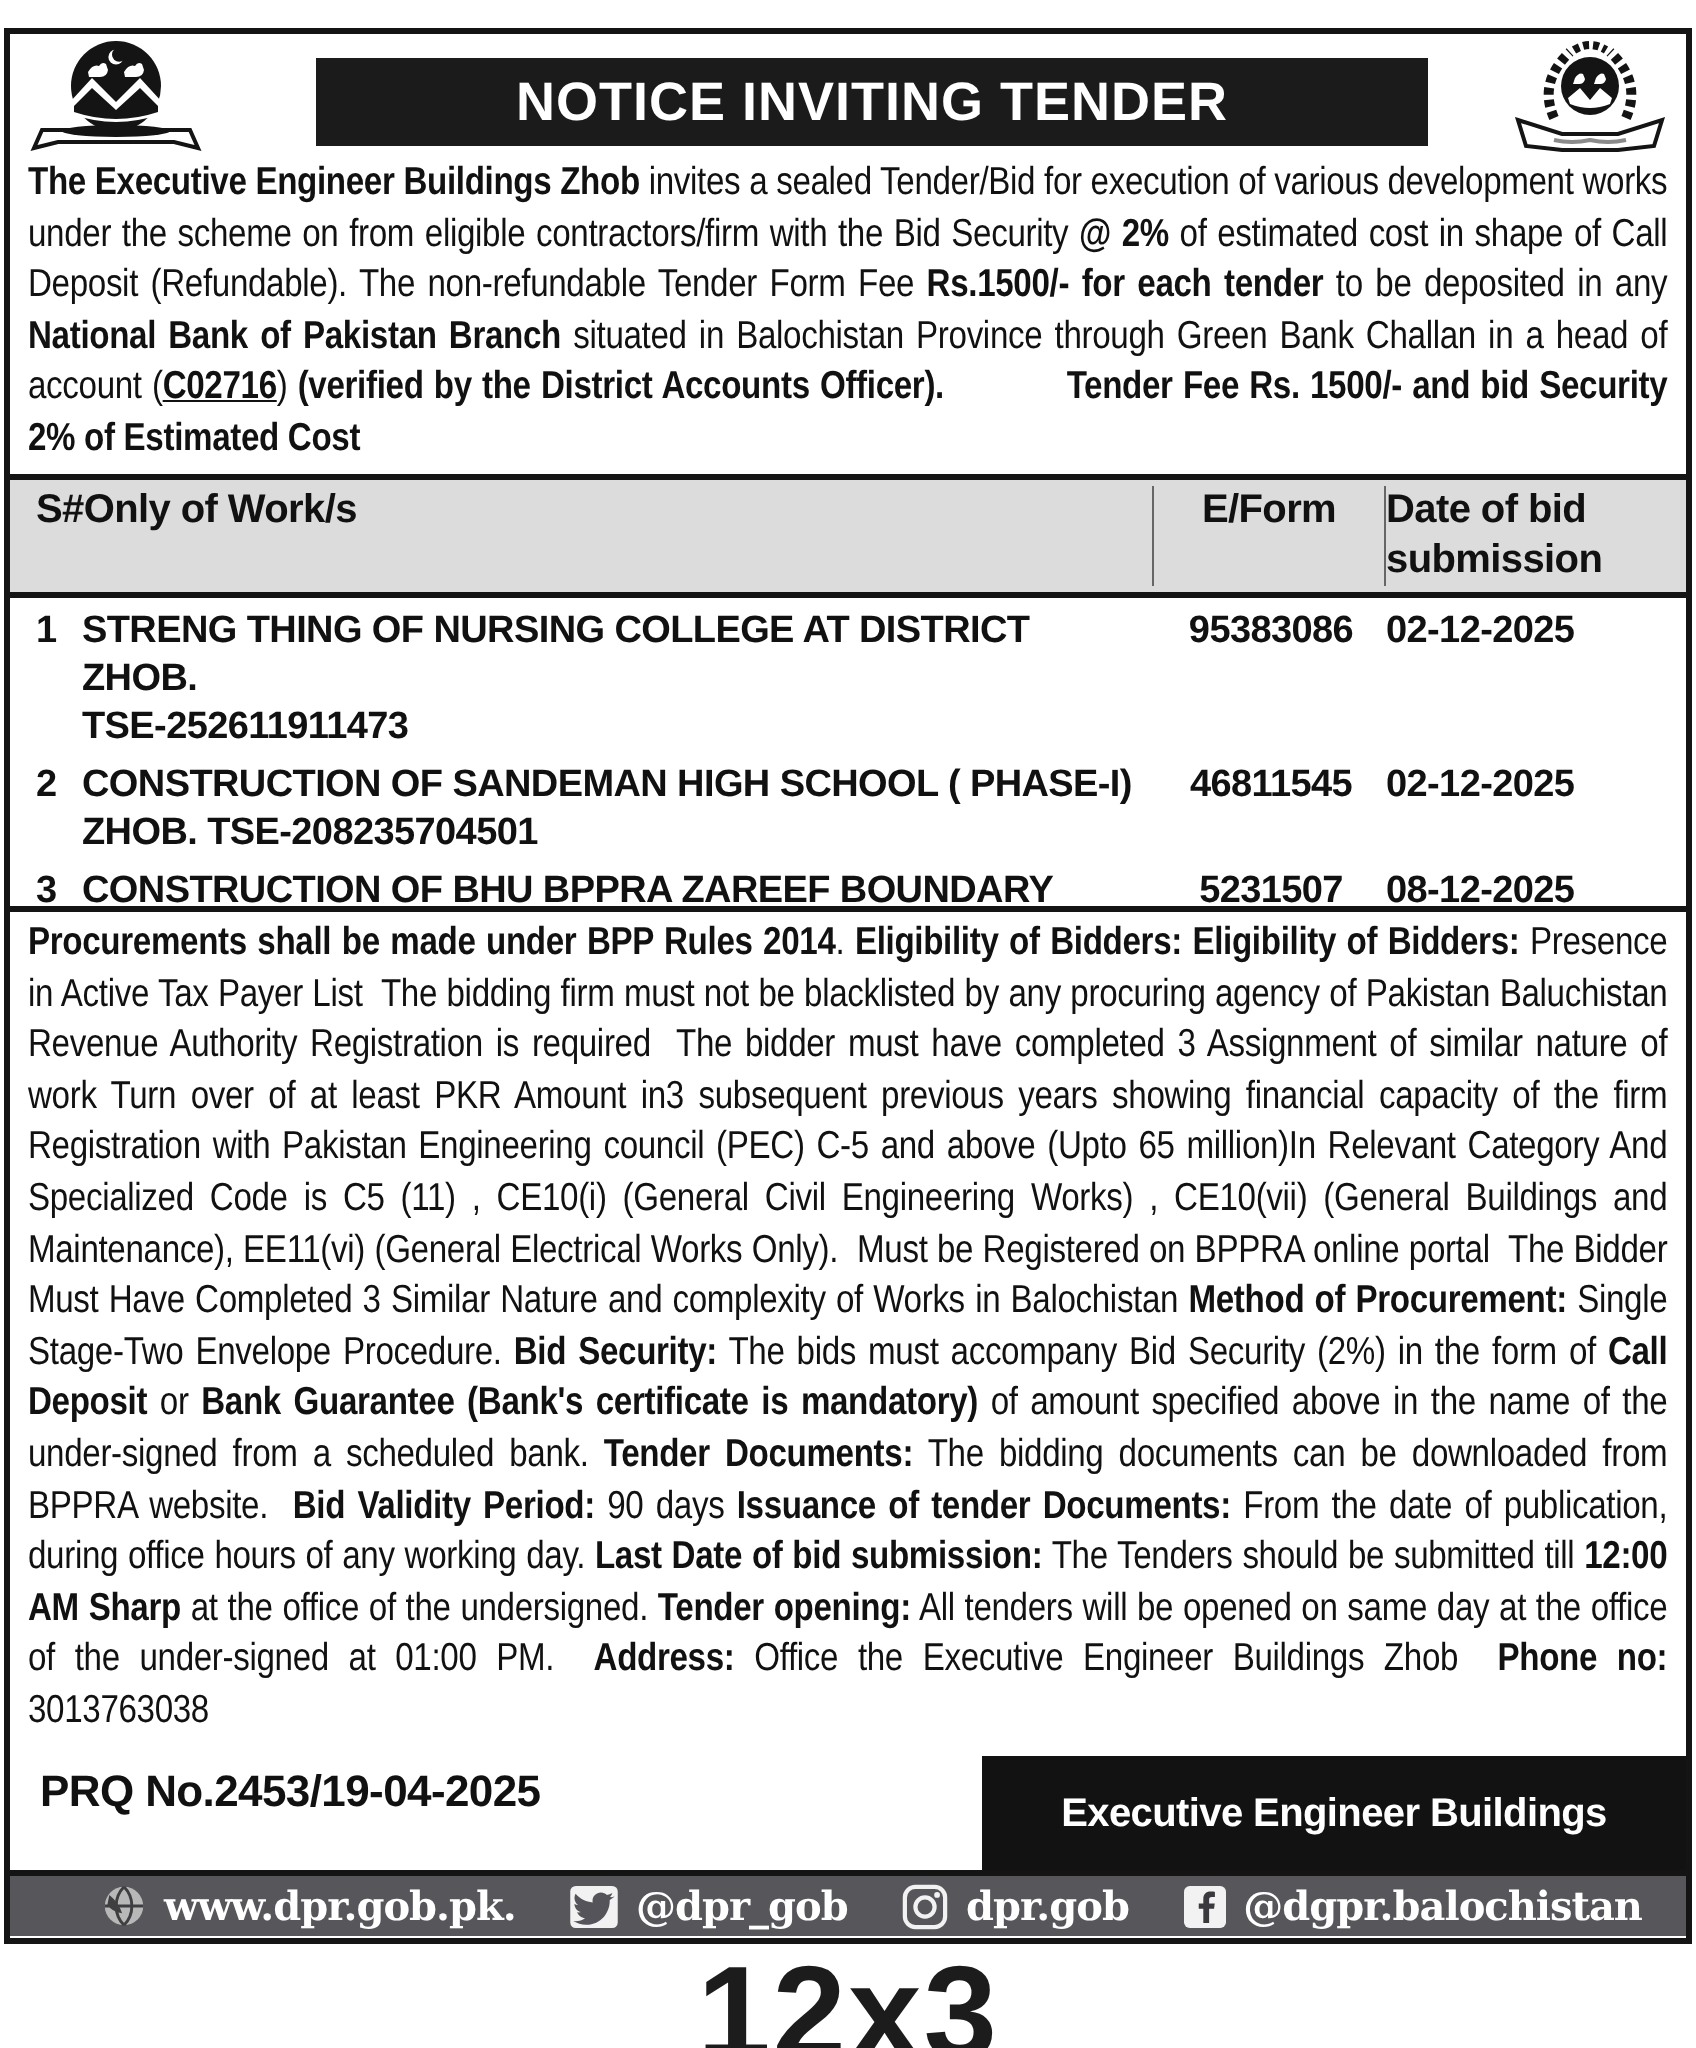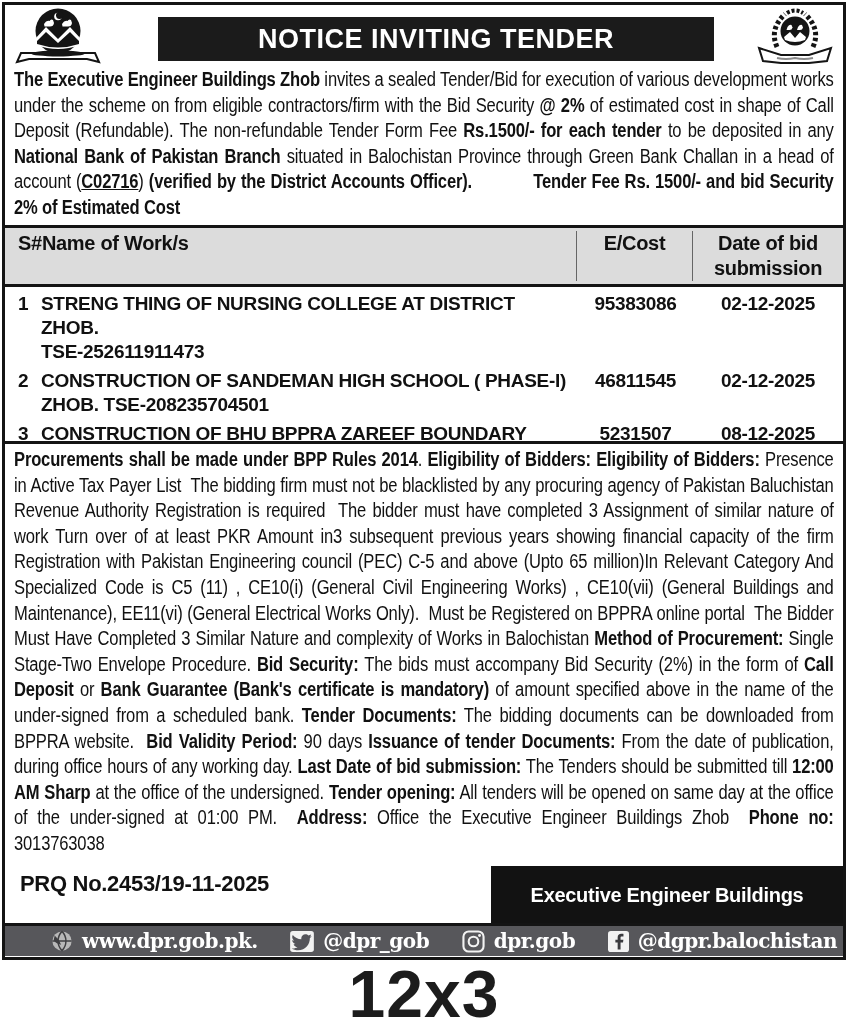--- a/index.html
+++ b/index.html
@@ -4,7 +4,7 @@
 <style>
   html,body{margin:0;padding:0;background:#fff;}
   body{width:848px;height:1024px;font-family:"Liberation Sans",sans-serif;color:#111;-webkit-font-smoothing:antialiased;}
-  .ad{box-sizing:border-box;width:844px;height:958px;margin:2px auto 0;border:3px solid #141414;background:#fff;position:relative;overflow:hidden;}
+  .ad{box-sizing:border-box;width:844px;height:958px;margin:14px auto 0;border:3px solid #141414;background:#fff;position:relative;overflow:hidden;}
   
   .hdr{position:relative;height:60px;}
   .emblem{position:absolute;top:2px;}

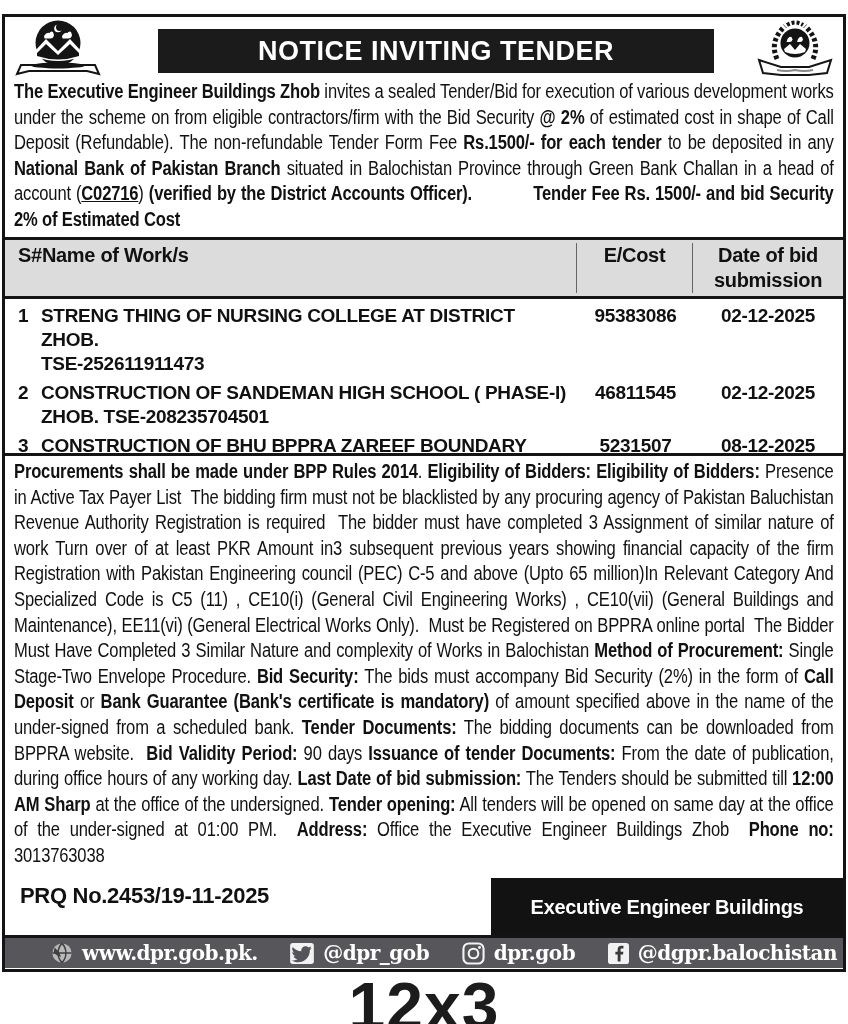--- a/index.html
+++ b/index.html
@@ -86,7 +86,7 @@
 
   <div class="thead">
     <div class="c-sno">S#</div>
-    <div class="c-name">Name of Work/s</div>
+    <div class="c-name">Only of Work/s</div>
     <div class="c-cost">E/Cost</div>
     <div class="c-date">Date of bid
 submission</div>

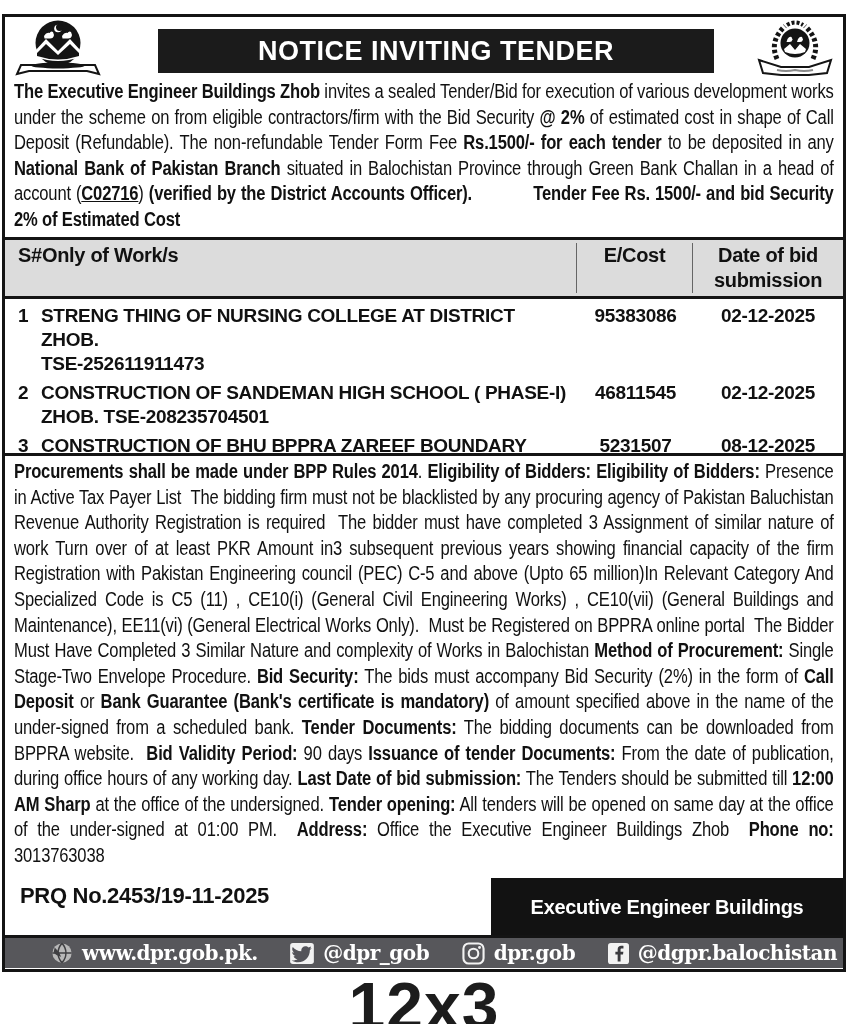--- a/index.html
+++ b/index.html
@@ -87,7 +87,7 @@
   <div class="thead">
     <div class="c-sno">S#</div>
     <div class="c-name">Only of Work/s</div>
-    <div class="c-cost">E/Cost</div>
+    <div class="c-cost">E/Form</div>
     <div class="c-date">Date of bid
 submission</div>
   </div>

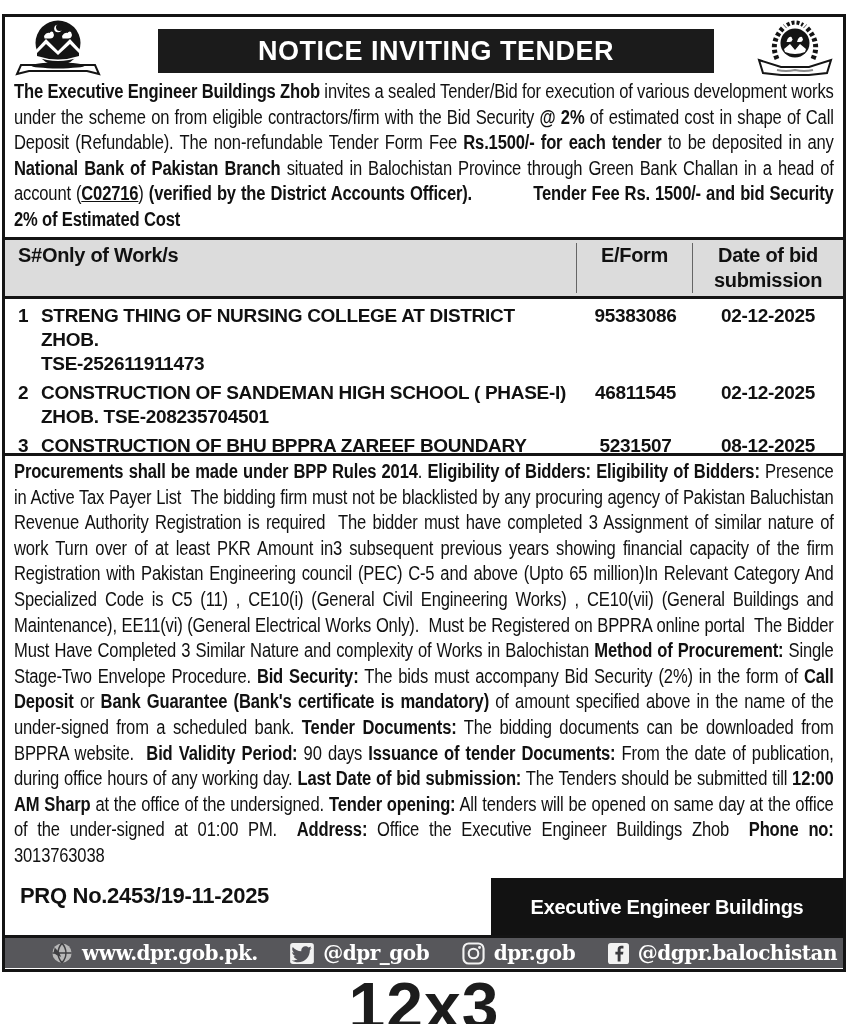--- a/index.html
+++ b/index.html
@@ -25,7 +25,7 @@
   .c-sno{flex:0 0 36px;padding-left:13px;box-sizing:border-box;}
   .c-name{flex:1 1 auto;padding-right:4px;}
   .c-cost{flex:0 0 115px;text-align:center;}
-  .c-date{flex:0 0 150px;text-align:center;}
+  .c-date{flex:0 0 150px;text-align:left;}
   .thead .c-cost{border-left:1.5px solid #666;}
   .thead .c-date{border-left:1.5px solid #666;white-space:pre-line;}
   

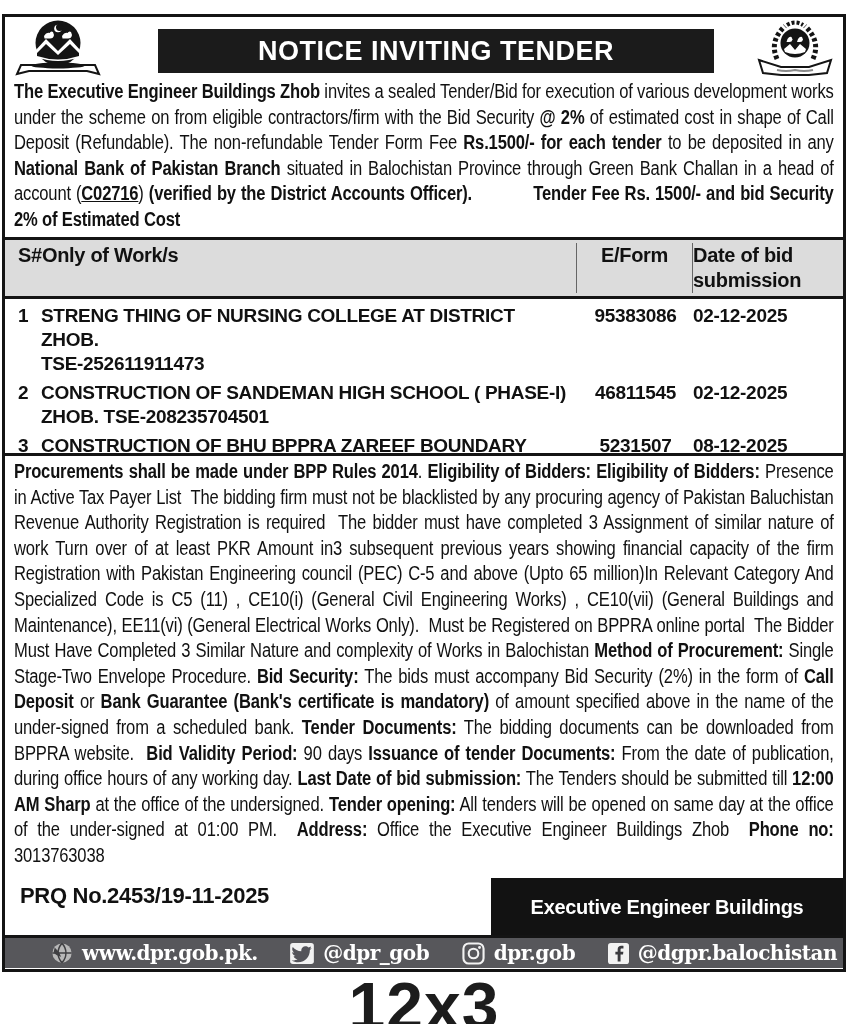--- a/index.html
+++ b/index.html
@@ -129,7 +129,7 @@
     <div class="squeeze">
       <p class="para"><span class="b">Procurements shall be made under BPP Rules 2014</span><span>. </span><span class="b">Eligibility of Bidders: Eligibility of Bidders:</span><span> Presence in Active Tax Payer List  The bidding firm must not be blacklisted by any procuring agency of Pakistan Baluchistan Revenue Authority Registration is required  The bidder must have completed 3 Assignment of similar nature of work Turn over of at least PKR Amount in3 subsequent previous years showing financial capacity of the firm  Registration with Pakistan Engineering council (PEC) C-5 and above (Upto 65 million)In Relevant Category And Specialized Code is C5 (11) , CE10(i) (General Civil Engineering Works) , CE10(vii) (General Buildings and Maintenance), EE11(vi) (General Electrical Works Only).  Must be Registered on BPPRA online portal  The Bidder Must Have Completed 3 Similar Nature and complexity of Works in Balochistan </span><span class="b">Method of Procurement:</span><span> Single Stage-Two Envelope Procedure. </span><span class="b">Bid Security:</span><span> The bids must accompany Bid Security (2%) in the form of </span><span class="b">Call Deposit</span><span> or </span><span class="b">Bank Guarantee (Bank's certificate is mandatory)</span><span> of amount specified above in the name of the under-signed from a scheduled bank. </span><span class="b">Tender Documents:</span><span> The bidding documents can be downloaded from BPPRA website.  </span><span class="b">Bid Validity Period:</span><span> 90 days </span><span class="b">Issuance of tender Documents:</span><span> From the date of publication, during office hours of any working day. </span><span class="b">Last Date of bid submission:</span><span> The Tenders should be submitted till </span><span class="b">12:00 AM Sharp</span><span> at the office of the undersigned. </span><span class="b">Tender opening:</span><span> All tenders will be opened on same day at the office of the under-signed at 01:00 PM.  </span><span class="b">Address:</span><span> Office the Executive Engineer Buildings Zhob  </span><span class="b">Phone no:</span><span> 3013763038</span></p>
     </div>
-    <div class="prq">PRQ No.2453/19-11-2025</div>
+    <div class="prq">PRQ No.2453/19-04-2025</div>
     <div class="sigbox">
       <div>Executive Engineer Buildings</div>
     </div>

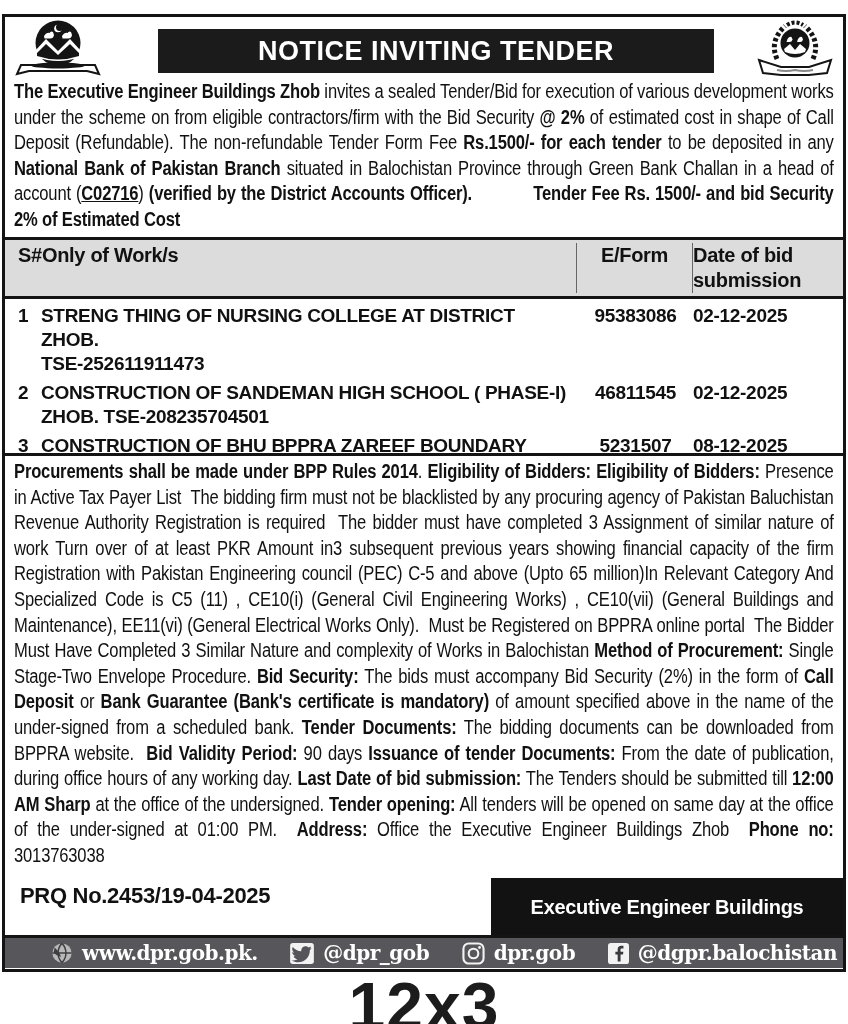--- a/index.html
+++ b/index.html
@@ -34,7 +34,7 @@
   .sigbox{position:absolute;right:0;bottom:0;width:352px;height:57px;background:#121212;color:#fff;display:flex;flex-direction:row;align-items:center;justify-content:center;text-align:center;}
   .sigbox div{font-weight:bold;font-size:20px;line-height:26px;letter-spacing:-.3px;white-space:nowrap;}
   
-  .social{height:30px;border-top:3px solid #141414;background:#57575b;display:flex;align-items:center;justify-content:space-between;padding:0 6px 0 46px;font-family:"DejaVu Serif",serif;}
+  .social{height:30px;border-top:3px solid #141414;background:#57575b;display:flex;align-items:center;justify-content:space-between;padding:0 22px 0 46px;font-family:"DejaVu Serif",serif;}
   .soc{display:flex;align-items:center;gap:9px;}
   .stx{color:#fff;font-weight:bold;font-size:20px;letter-spacing:-.5px;}
   .sic{display:inline-flex;align-items:center;}

